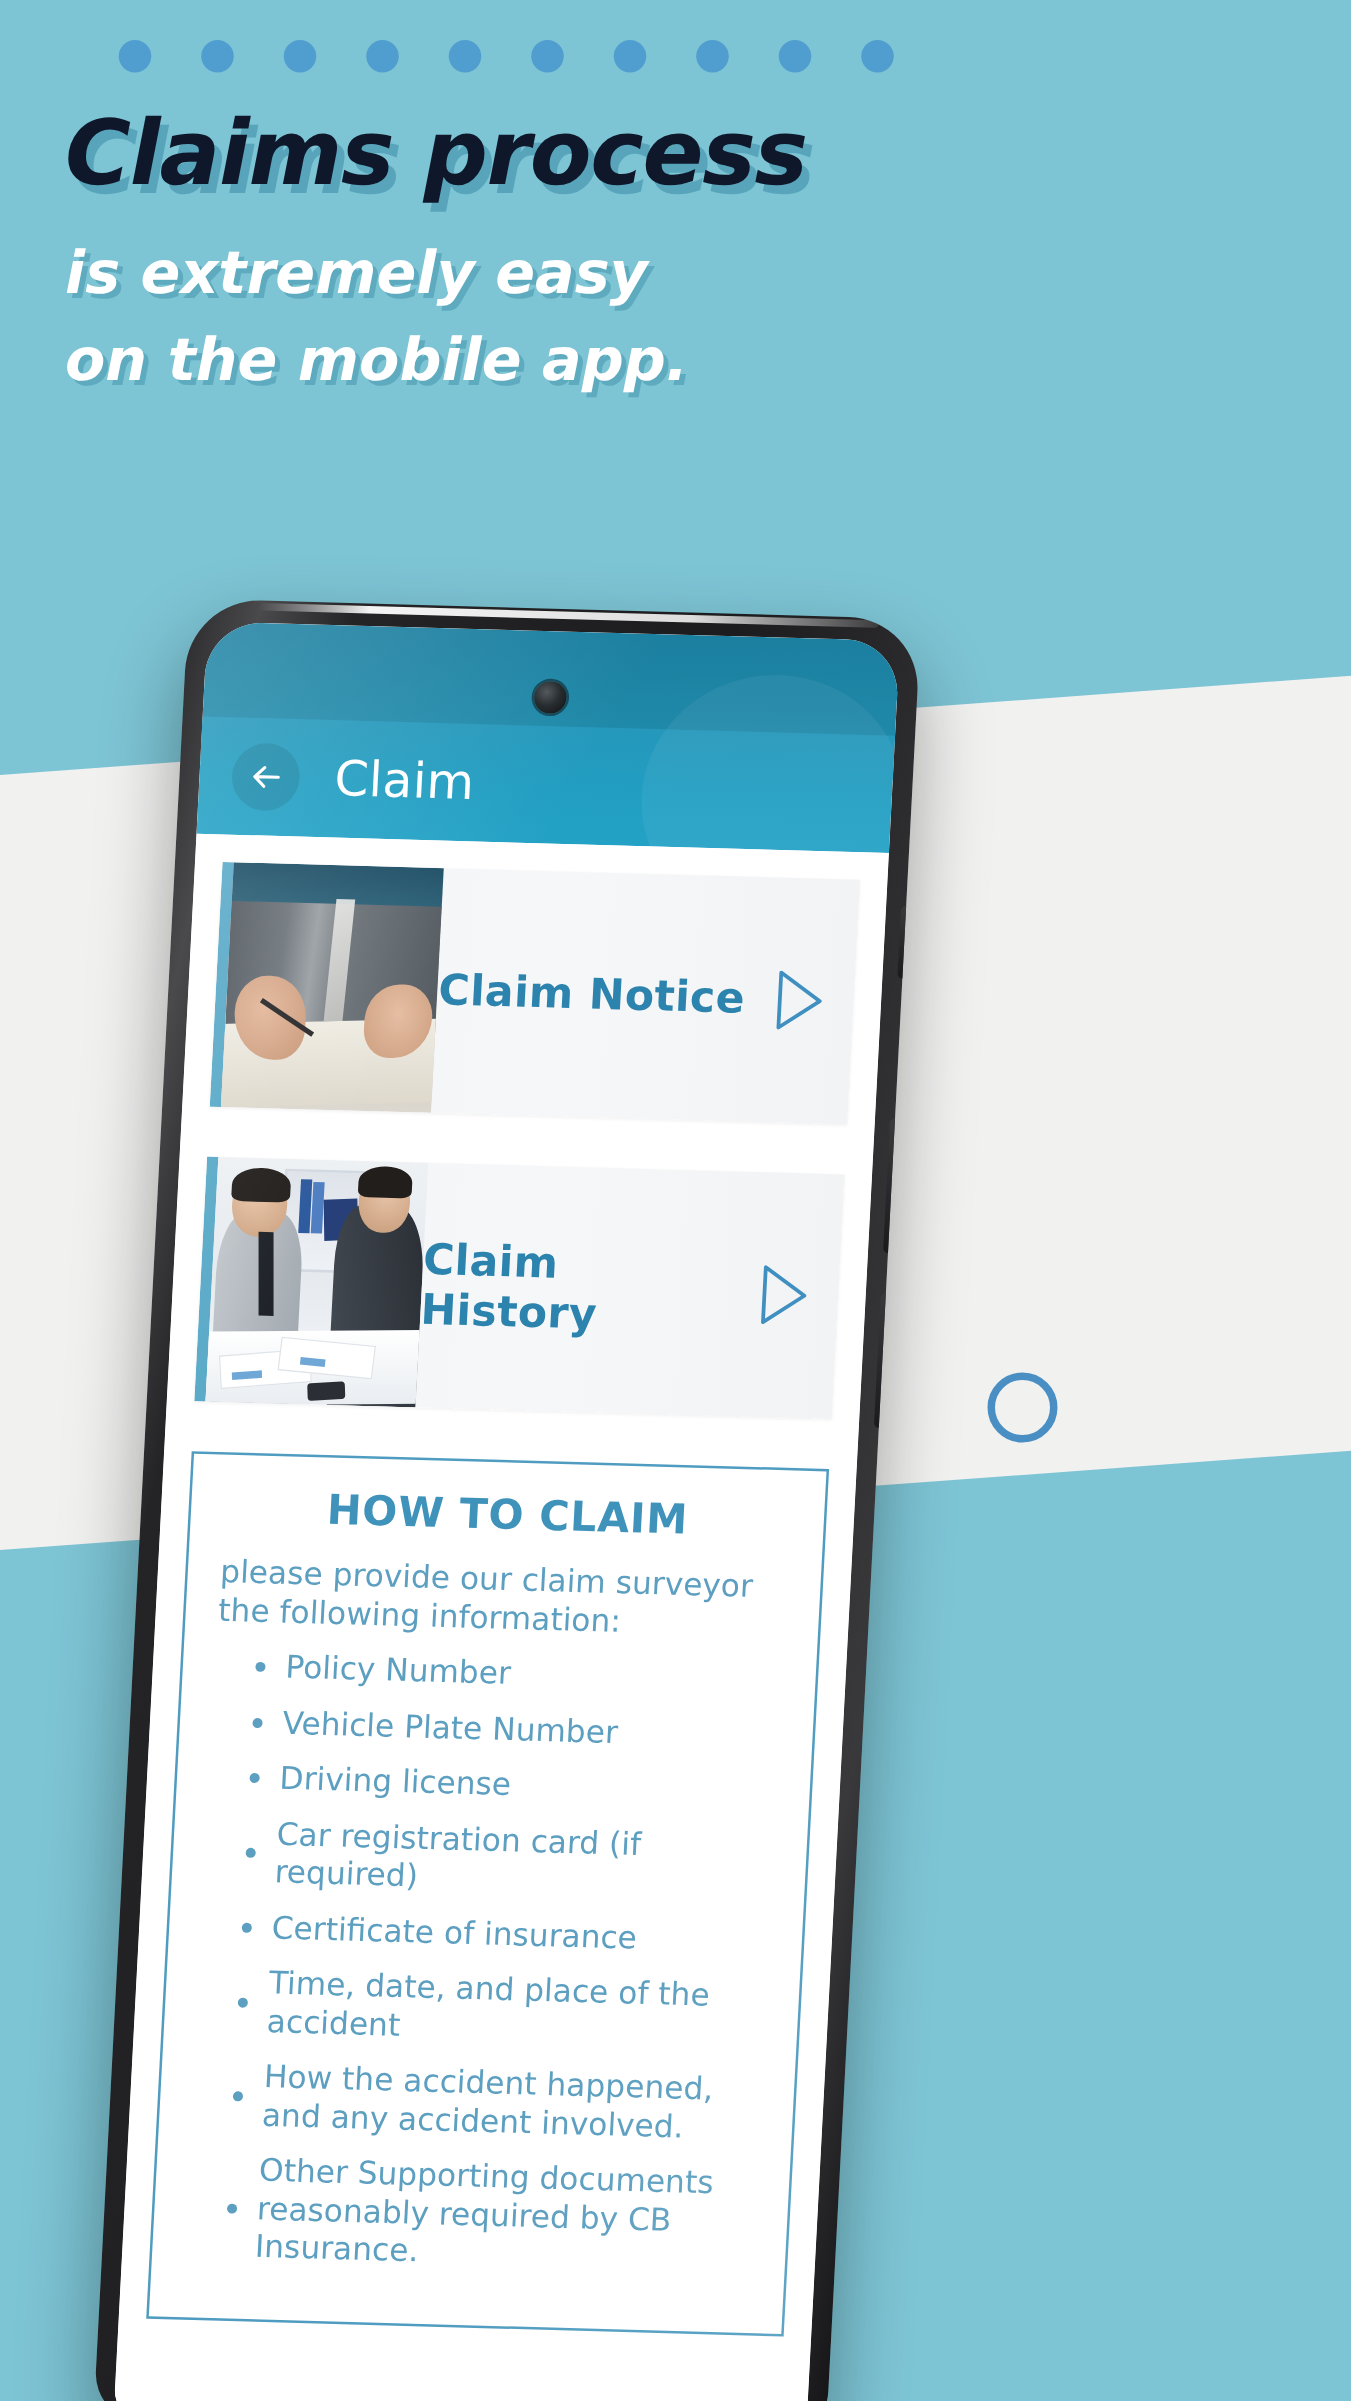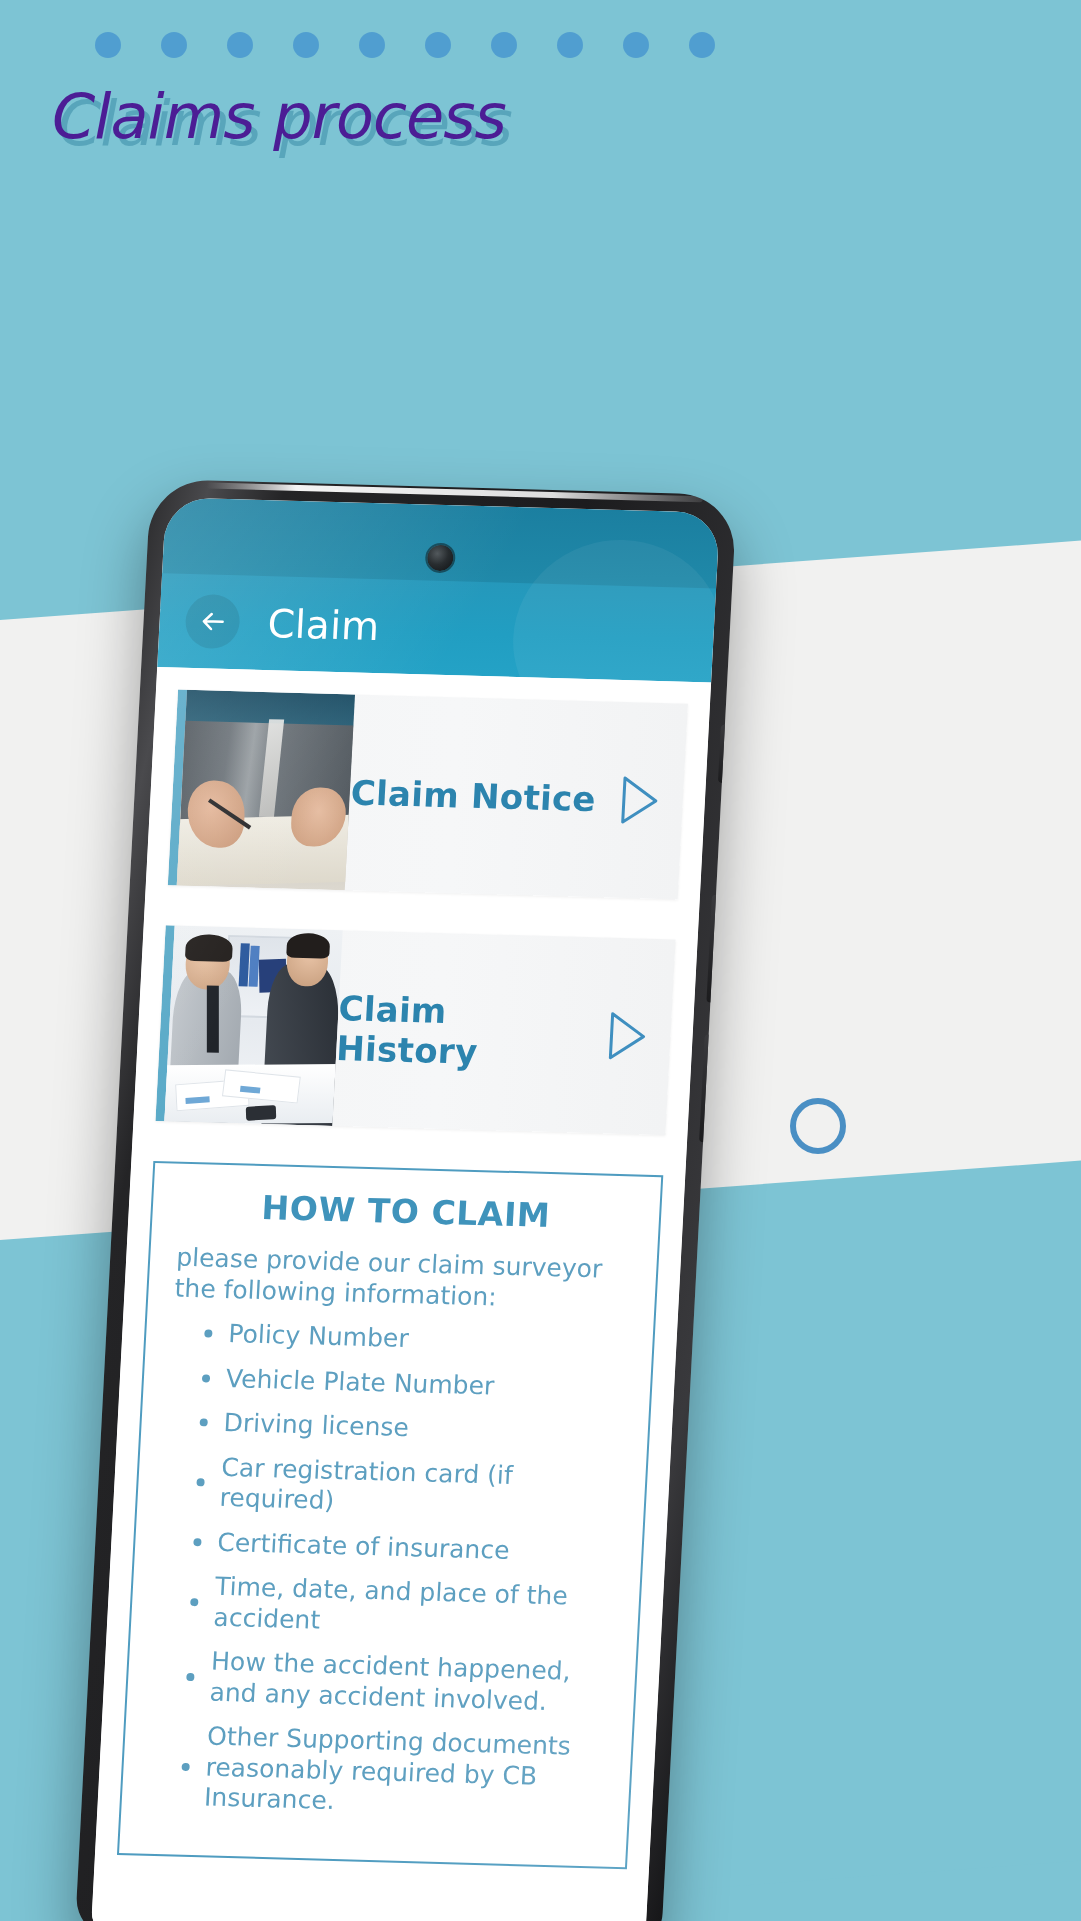--- a/index.html
+++ b/index.html
@@ -39,8 +39,8 @@
   .headline-wrap{position:absolute;top:86px;left:52px;z-index:6;}
   .headline{
     font-family:"DejaVu Sans", sans-serif;
-    font-size:62px;line-height:1.0;font-weight:400;font-style:italic;
-    color:#4c1d95;letter-spacing:-1px;
+    font-size:72px;line-height:1.0;font-weight:700;font-style:italic;
+    color:#0f172a;letter-spacing:-1px;
     text-shadow:6px 7px 0 rgba(58,140,165,.55);
     white-space:nowrap;
   }

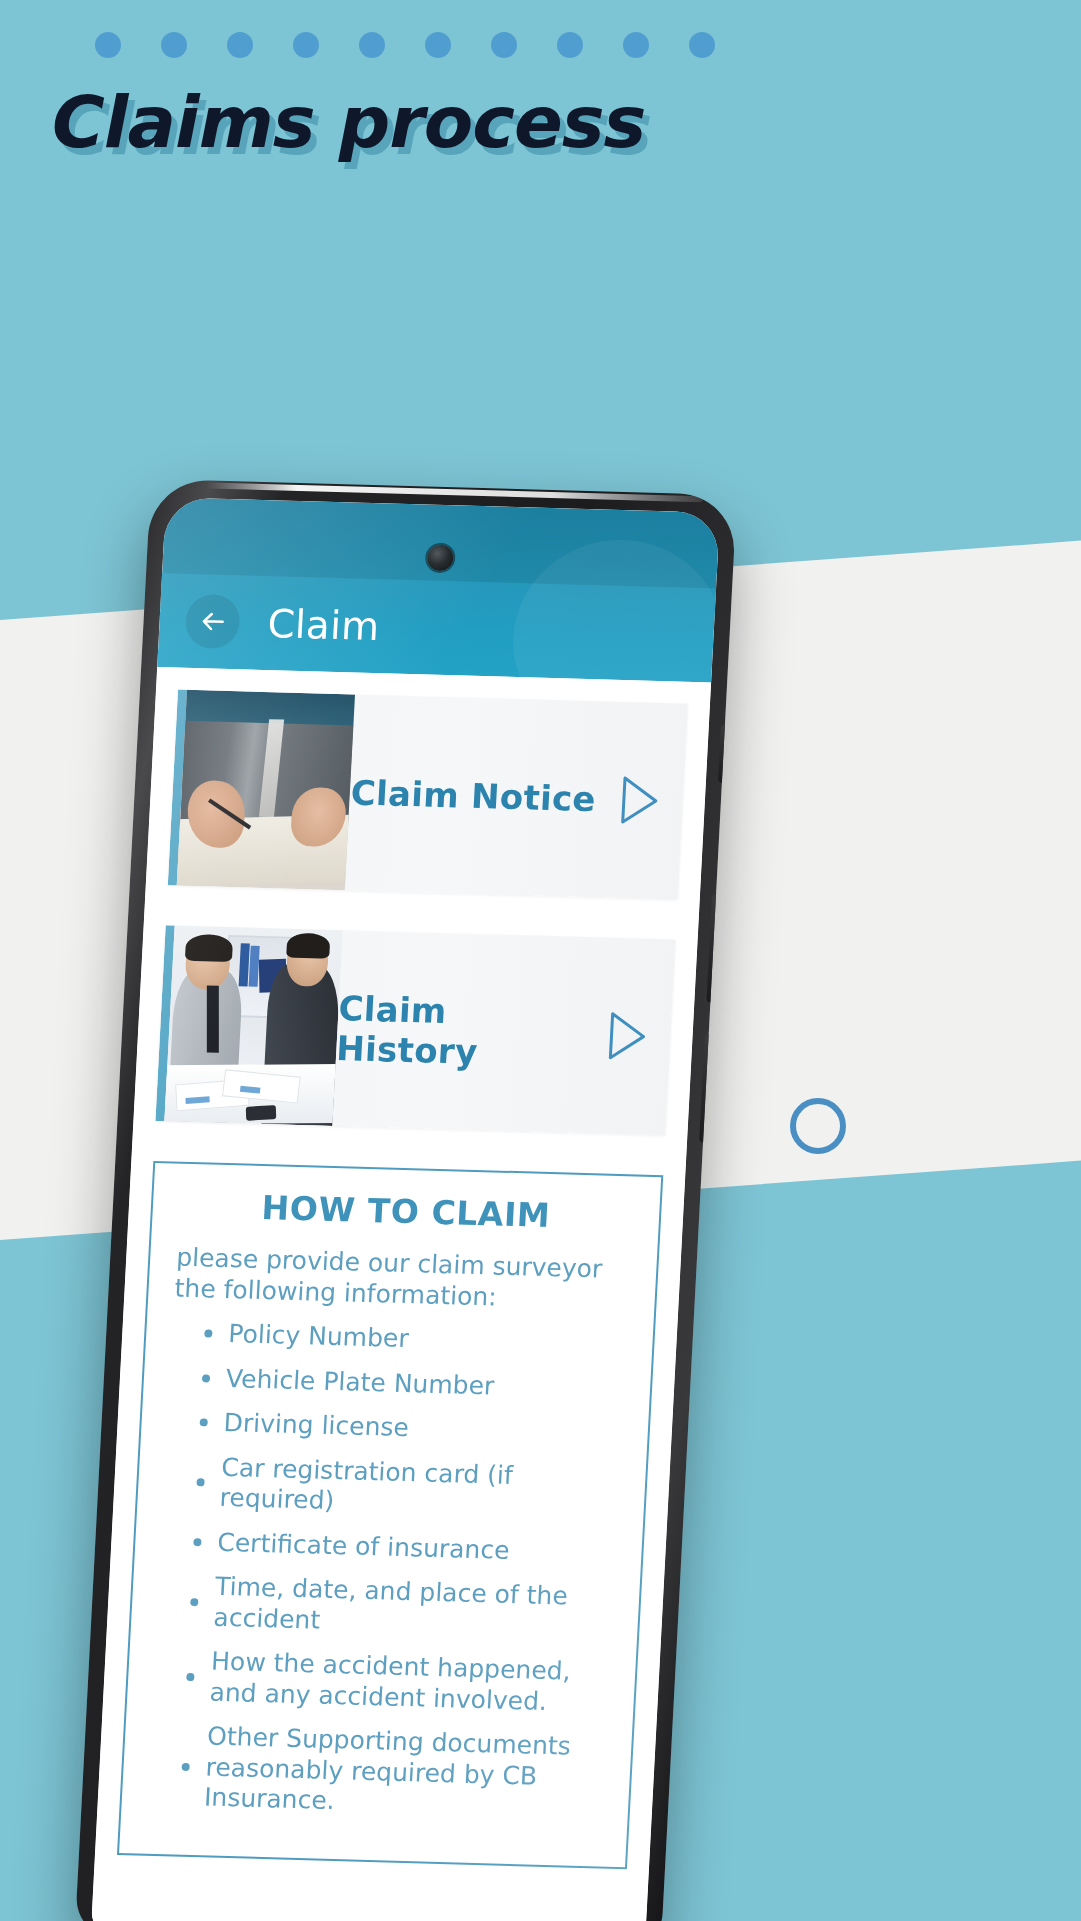--- a/index.html
+++ b/index.html
@@ -233,6 +233,10 @@
 
 <div class="headline-wrap">
   <div class="headline">Claims process</div>
+  <div class="subline">
+    <div>is extremely easy</div>
+    <div>on the mobile app.</div>
+  </div>
 </div>
 
 <div class="phone">

